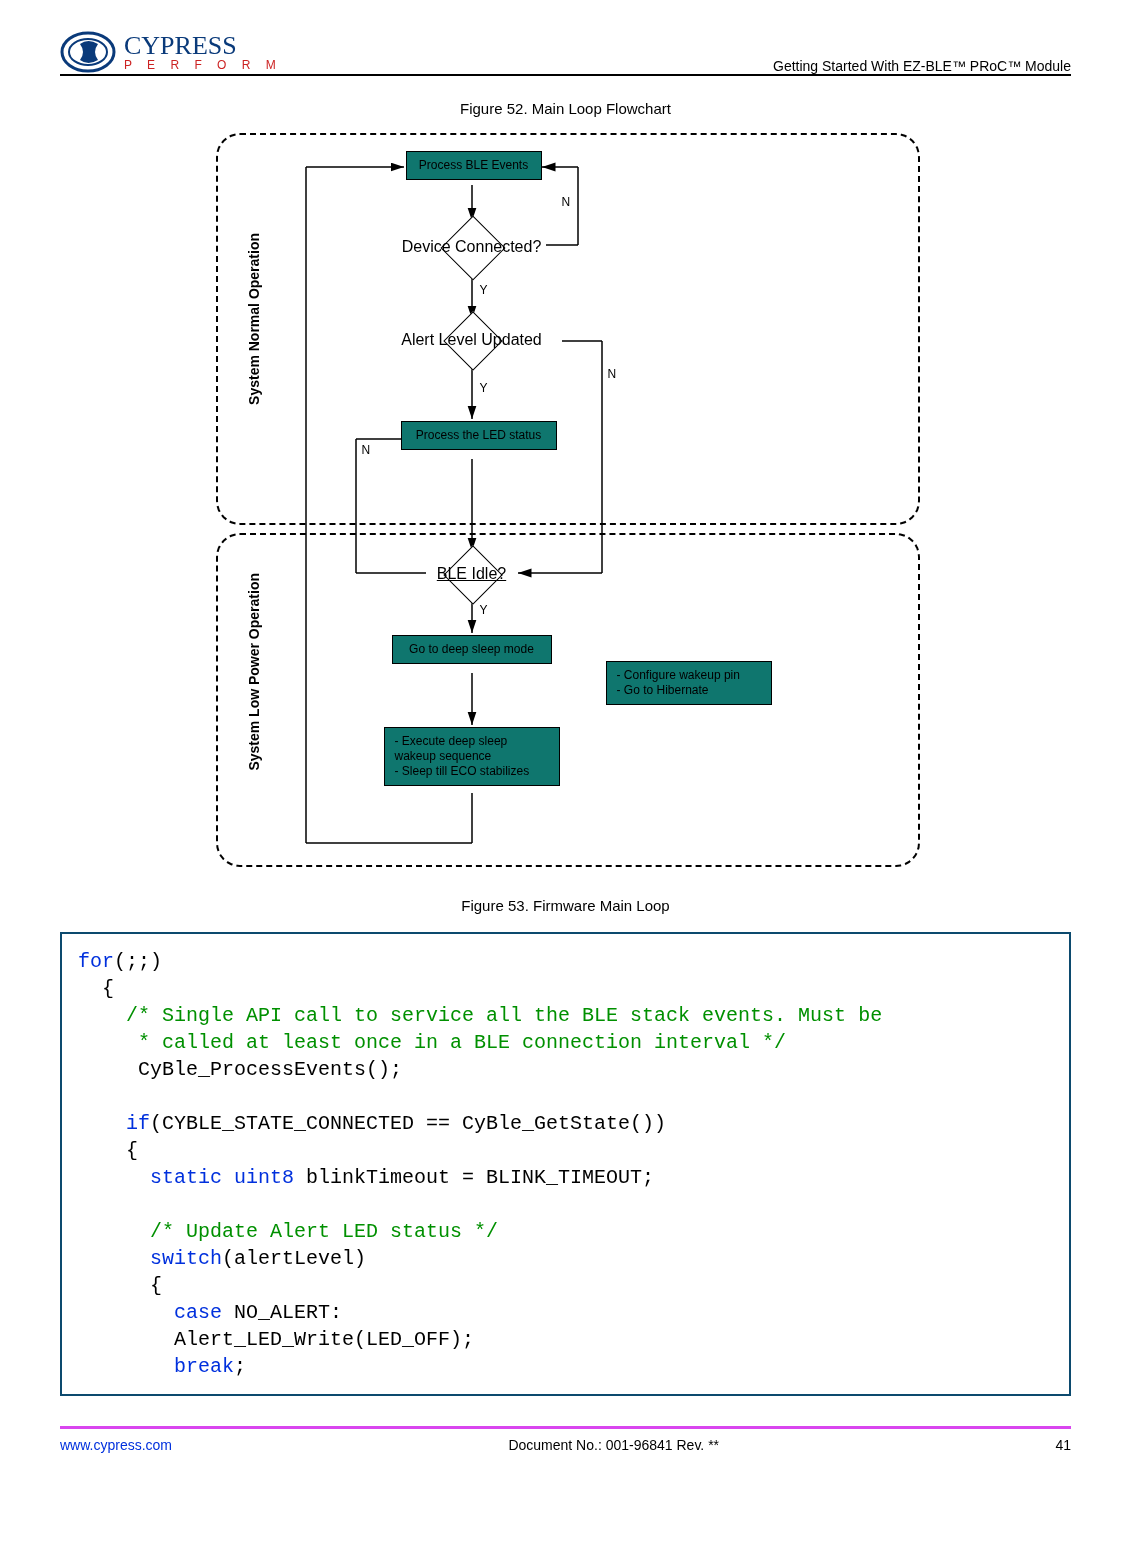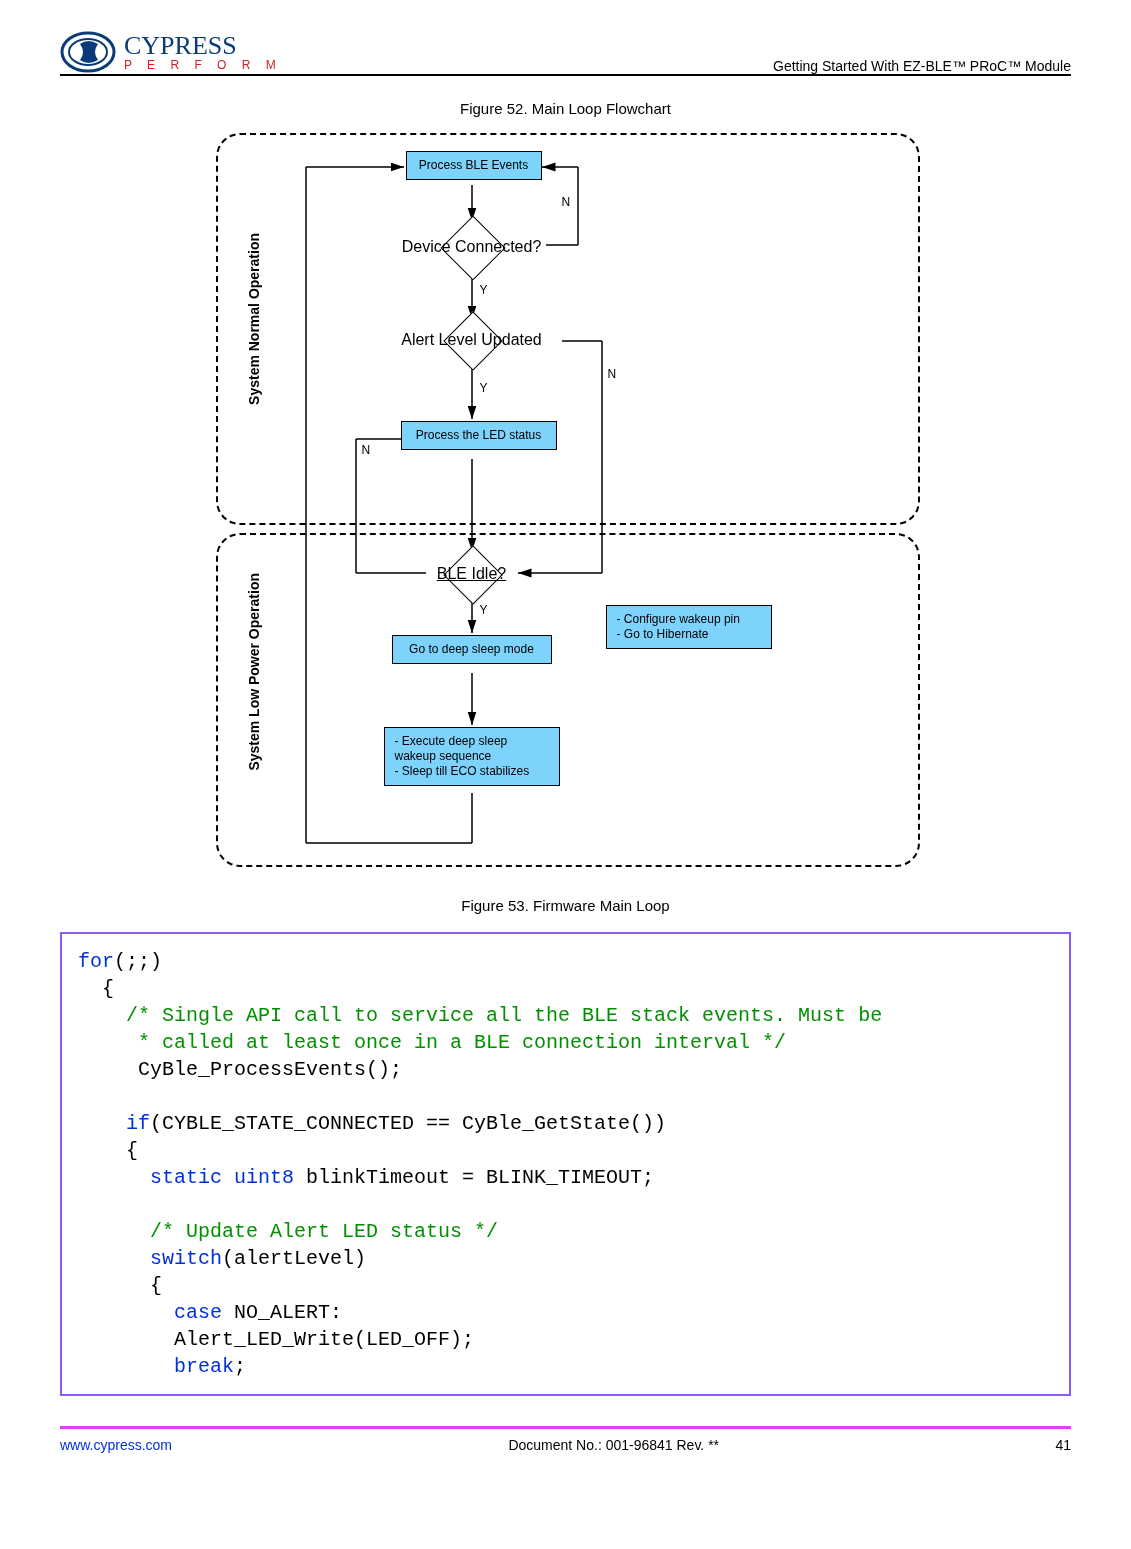--- a/index.html
+++ b/index.html
@@ -74,7 +74,7 @@
   .box {
     position: absolute;
     border: 1.5px solid #000;
-    background: #7dd3fc;
+    background: #0f766e;
     padding: 6px 10px;
     font-size: 12px;
     line-height: 1.25;

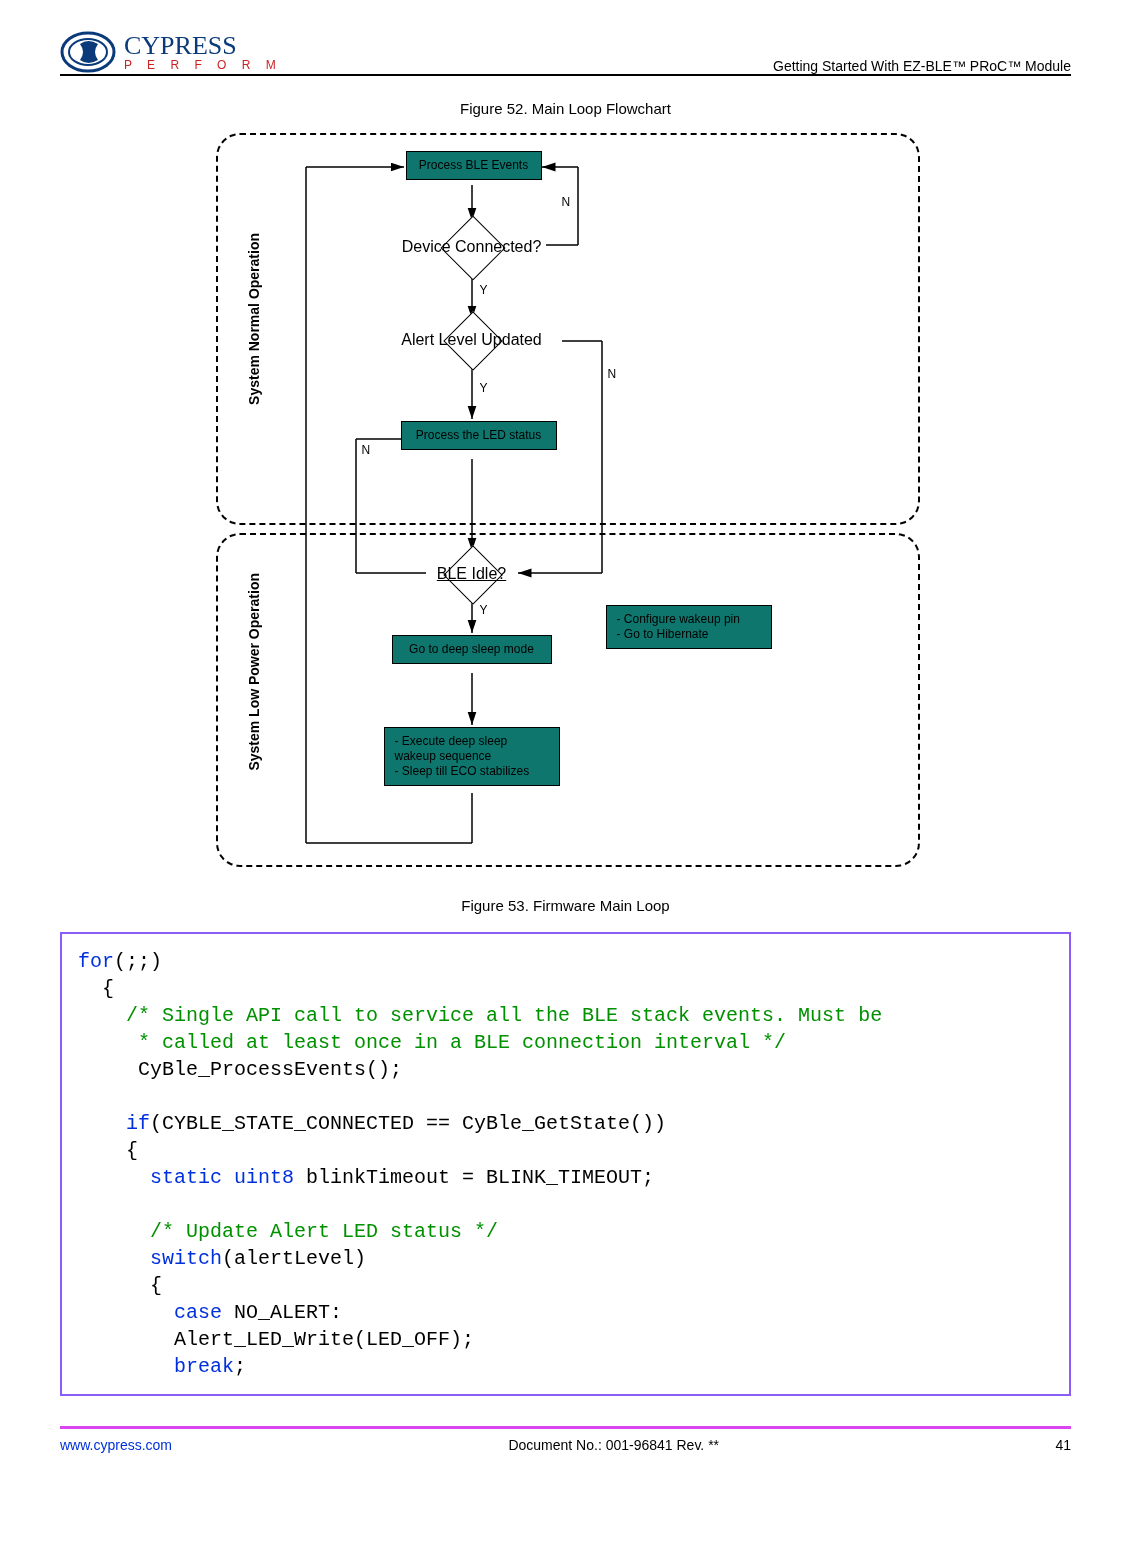--- a/index.html
+++ b/index.html
@@ -217,7 +217,7 @@
     <div class="box" style="left:178px; top:594px; width:176px; white-space:pre-line;">- Execute deep sleep wakeup sequence
 - Sleep till ECO stabilizes</div>
 
-    <div class="box" style="left:400px; top:472px; width:166px; white-space:pre-line;">- Configure wakeup pin
+    <div class="box" style="left:400px; top:528px; width:166px; white-space:pre-line;">- Configure wakeup pin
 - Go to Hibernate</div>
   </div>
 

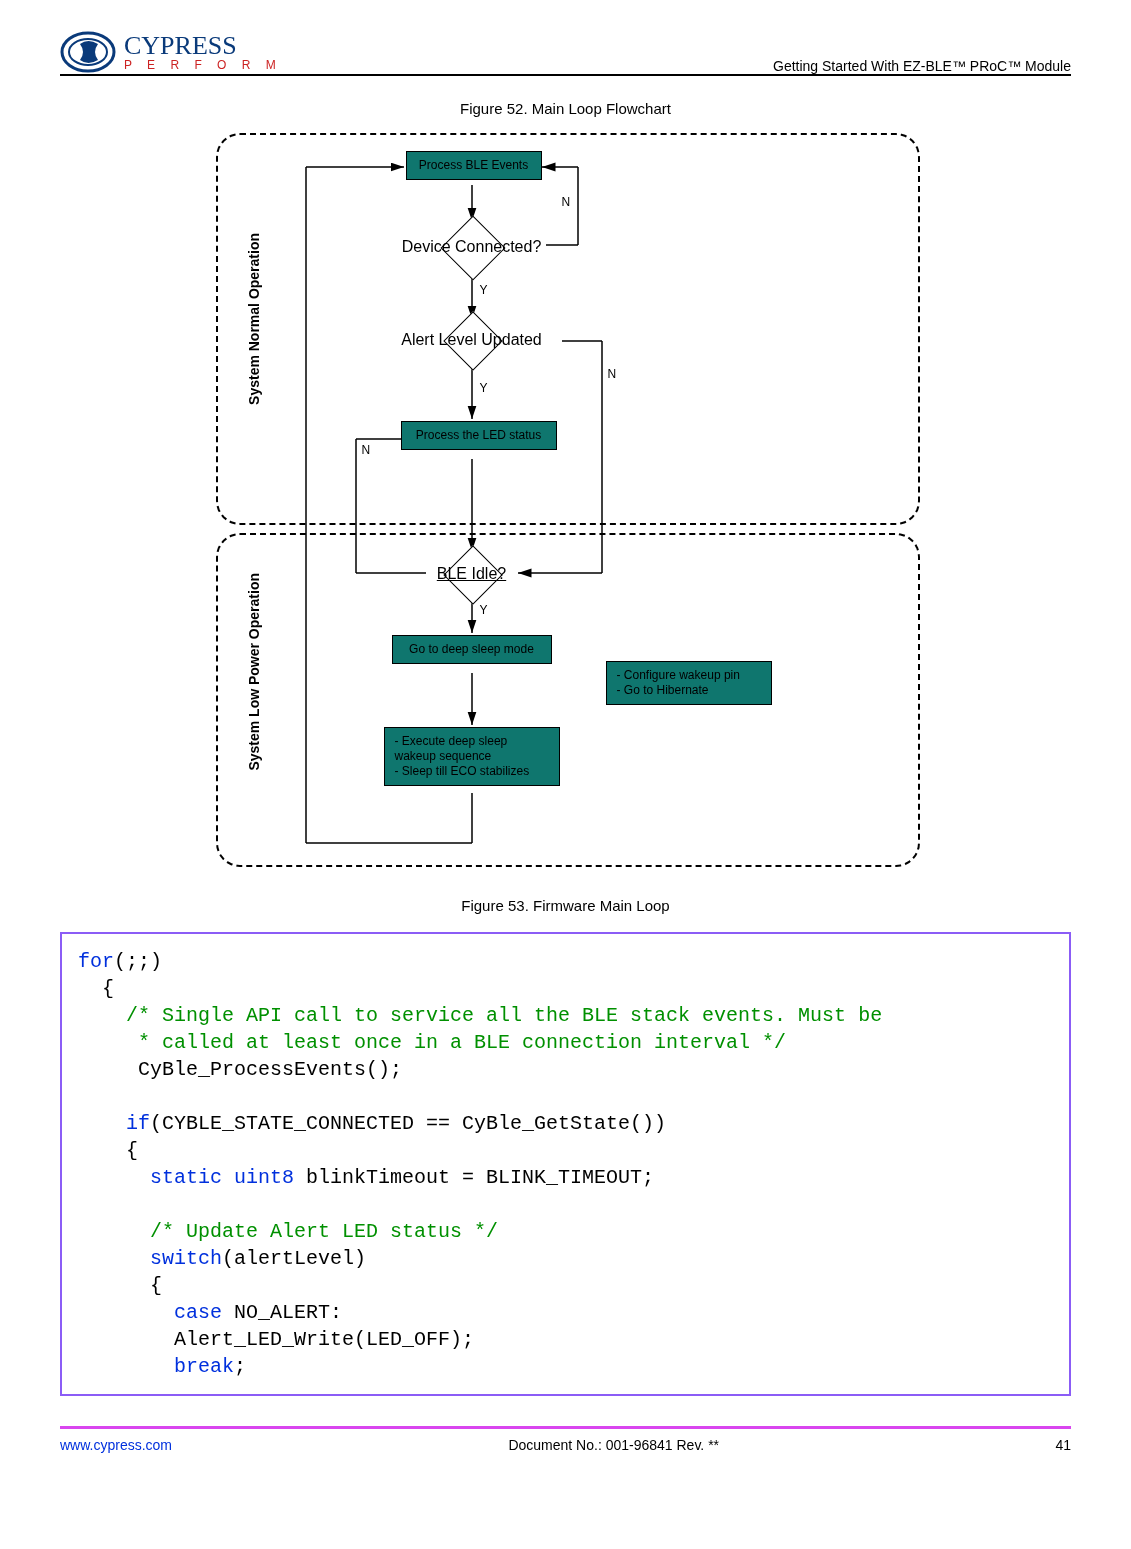--- a/index.html
+++ b/index.html
@@ -101,7 +101,7 @@
   }
   .edge-lbl { position: absolute; font-size: 12px; }
   .code-box {
-    border: 2px solid #8b5cf6;
+    border: 2px solid #0c4a6e;
     padding: 14px 16px;
     font-family: "Courier New", monospace;
     font-size: 20px;

